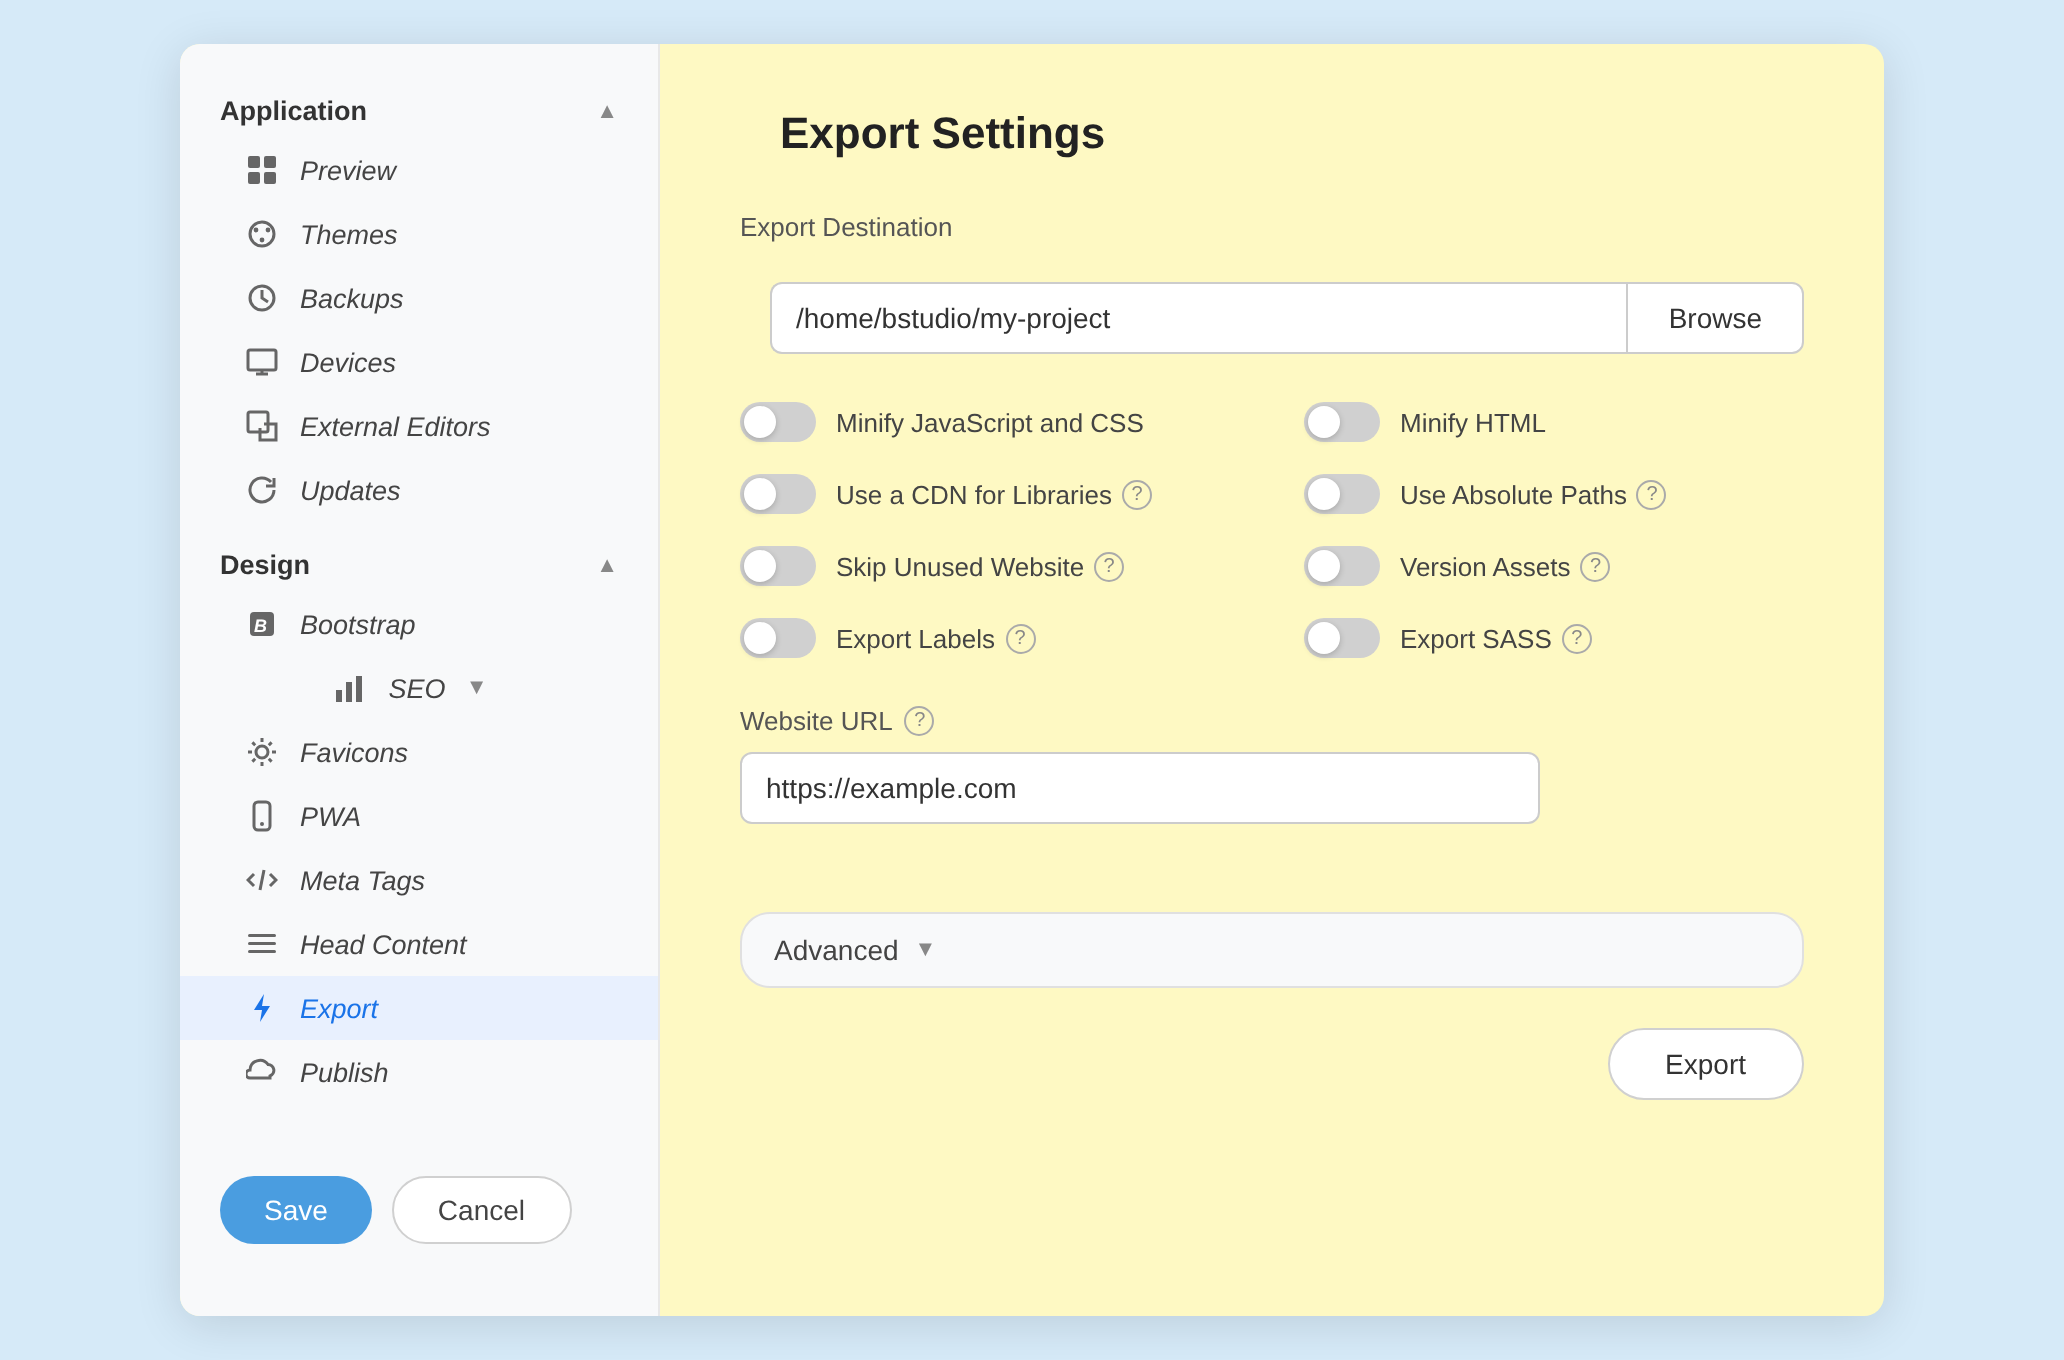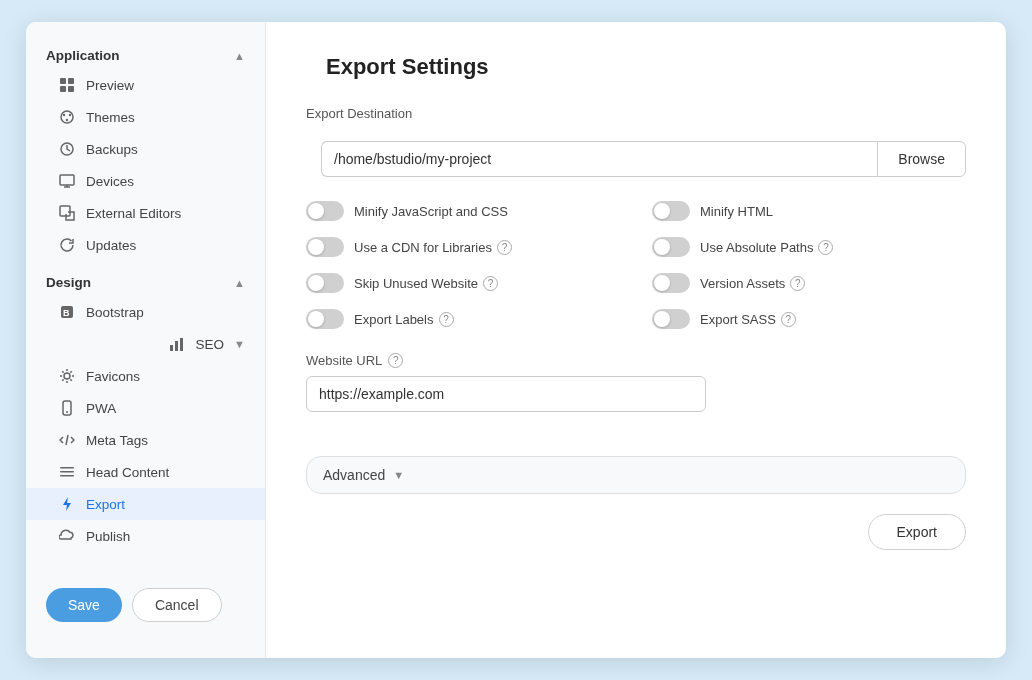--- a/index.html
+++ b/index.html
@@ -17,10 +17,10 @@
       overflow: hidden;
     }
     .window {
-      background: #ffffff;
+      background: #fef9c3;
       border-radius: 10px;
       box-shadow: 0 4px 24px rgba(0,0,0,0.12);
-      width: 980px;
+      width: 852px;
       height: 636px;
       display: flex;
       overflow: hidden;

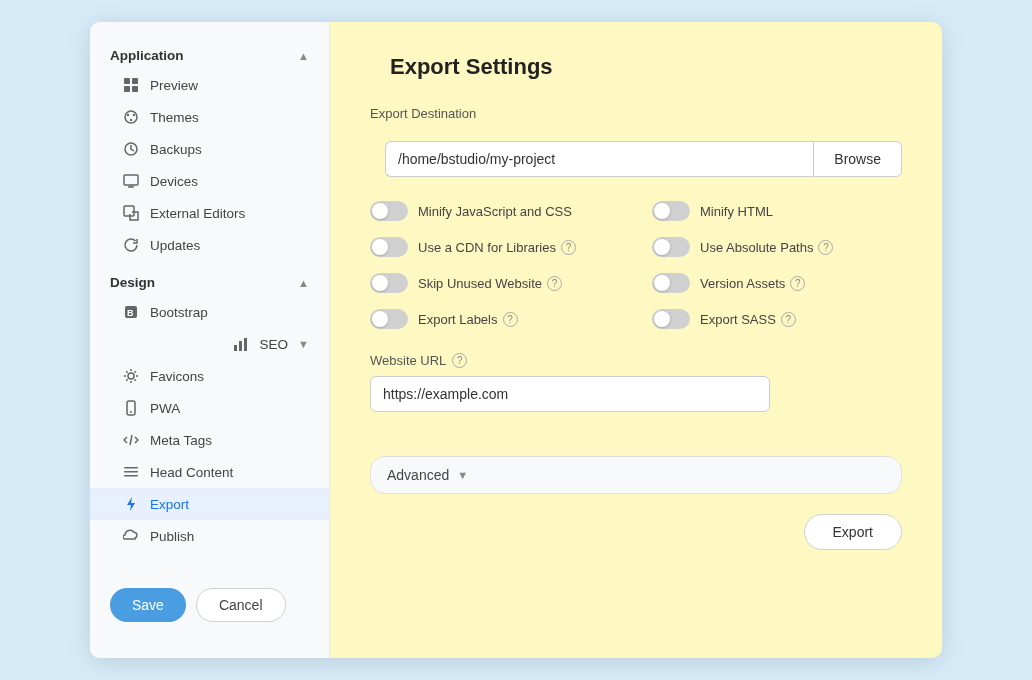--- a/index.html
+++ b/index.html
@@ -61,6 +61,7 @@
       font-size: 13.5px;
       border-radius: 0;
       transition: background 0.15s;
+      font-style: italic;
     }
     .sidebar-item.active {
       background: #e8f0fe;

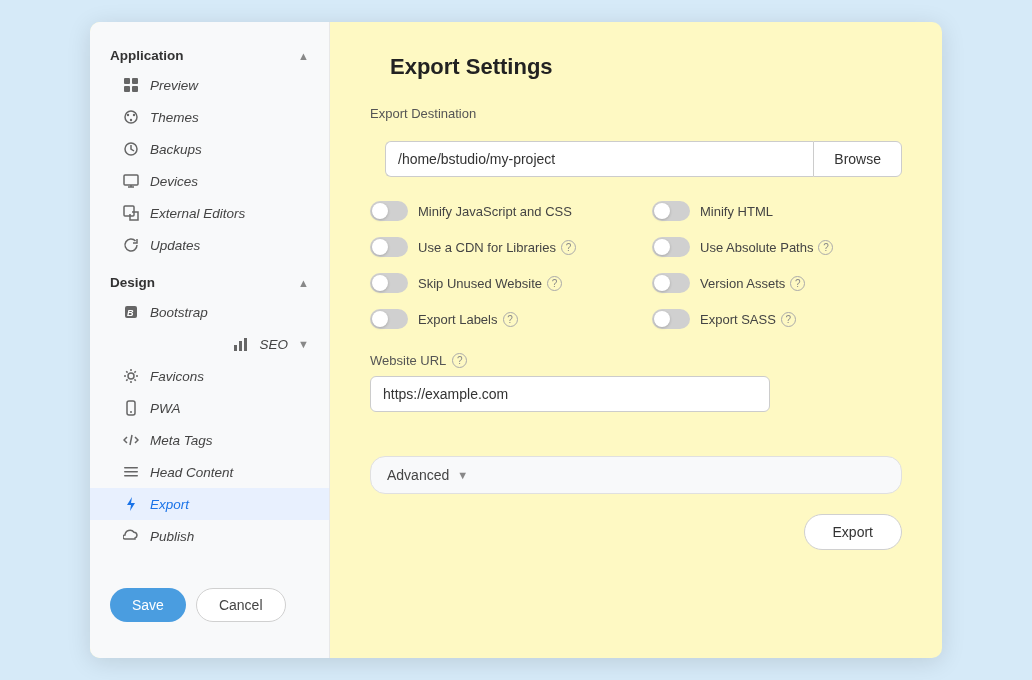--- a/index.html
+++ b/index.html
@@ -349,7 +349,7 @@
       </span>
       <span>Bootstrap</span>
     </div>
-    <div class="sidebar-item" style="justify-content: flex-end; padding-left: 11px;">
+    <div class="sidebar-item" style="justify-content: center; padding-left: 11px;">
       <div style="display:flex;align-items:center;gap:10px;">
         <span class="icon">
           <svg viewBox="0 0 16 16" fill="currentColor">

